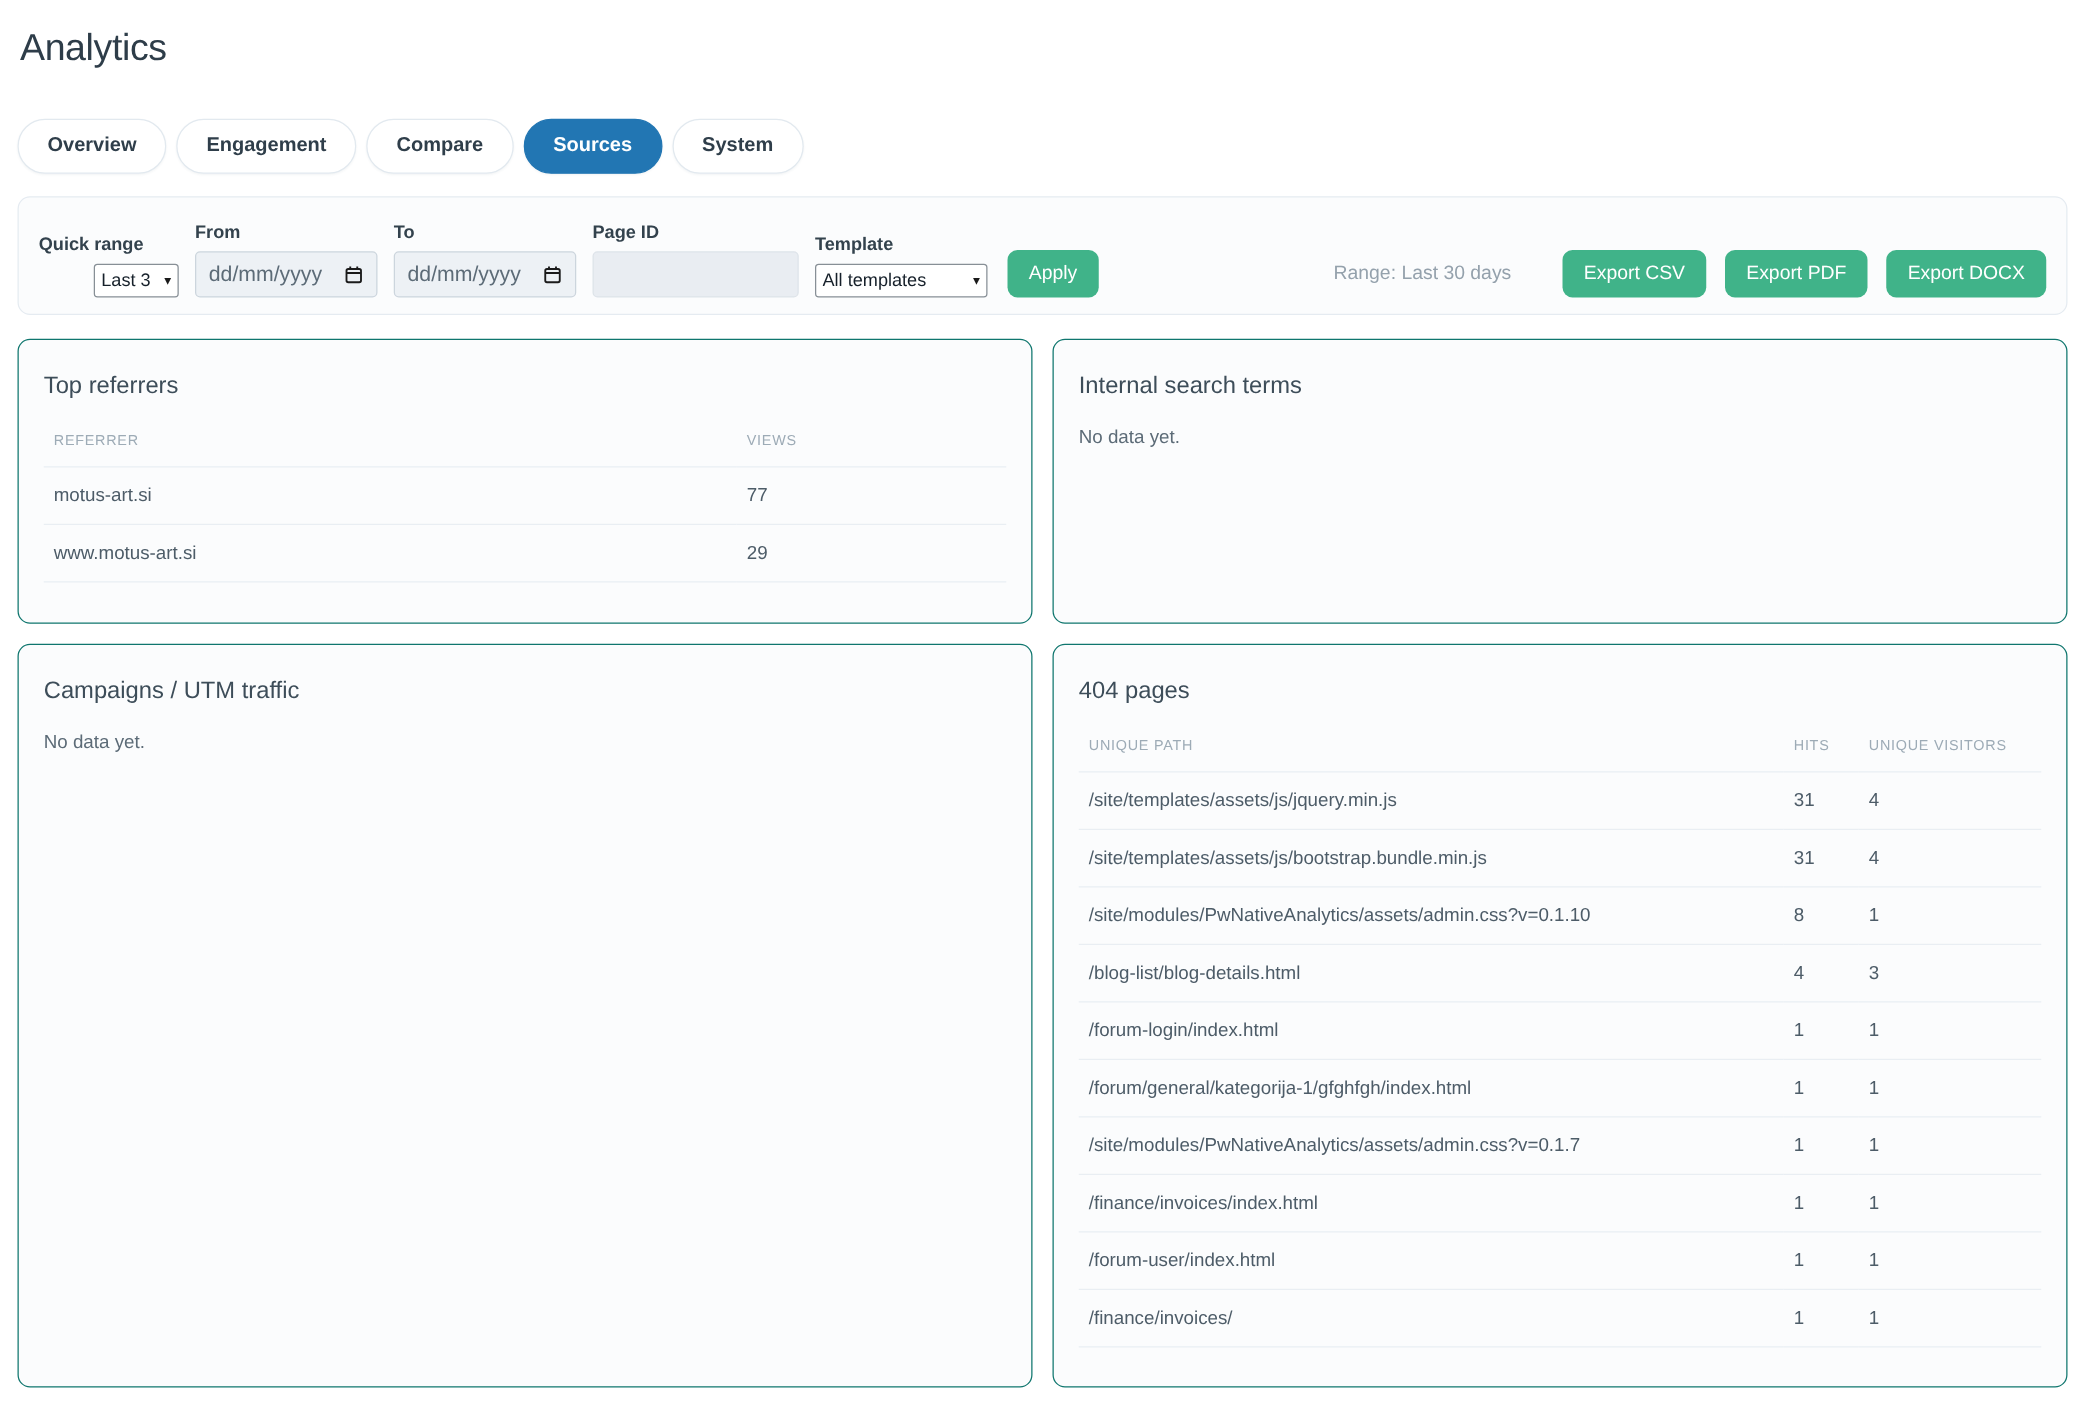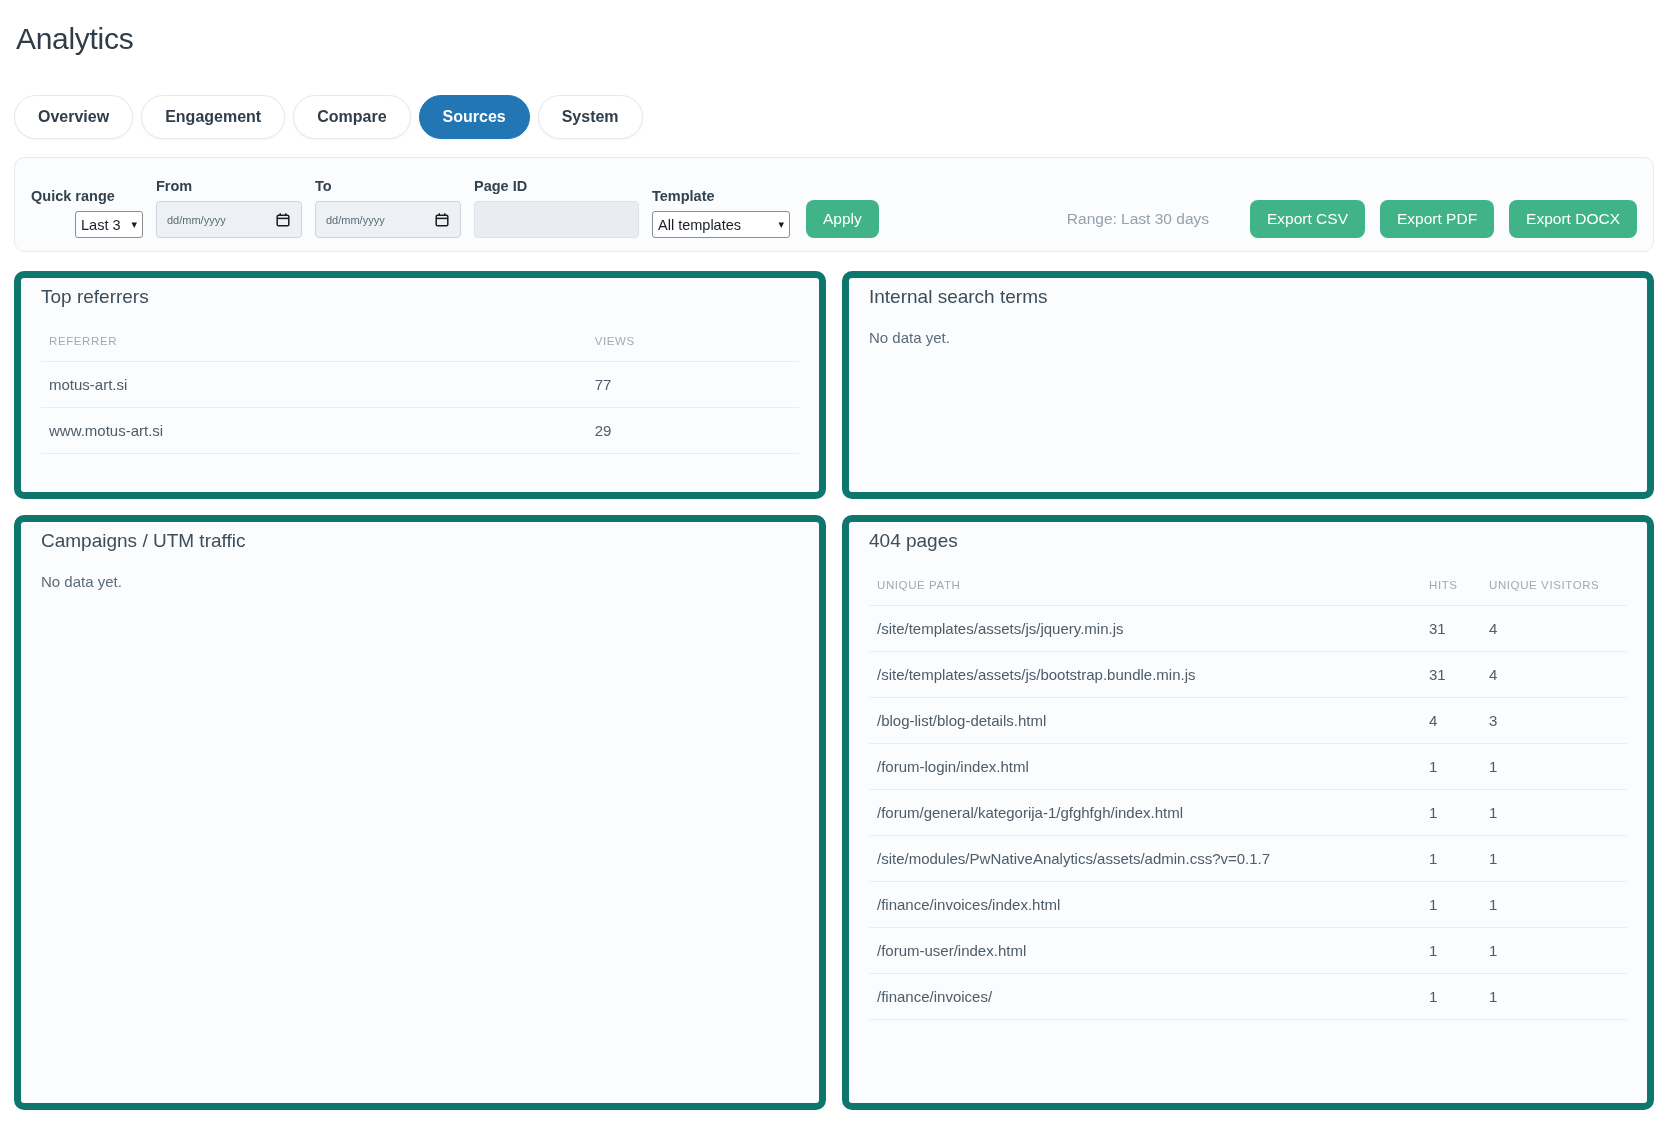--- a/index.html
+++ b/index.html
@@ -55,7 +55,7 @@
     width:146px; height:37px; background:#edf1f5;
     border:1px solid #ccd5dd; border-radius:4px;
     display:flex; align-items:center; justify-content:space-between;
-    padding:0 10px; color:#5c6b77; font-size:11px; cursor:text;
+    padding:0 10px; color:#5c6b77; font-size:17px; cursor:text;
   }
   .cal-icon { display:flex; align-items:center; }
   .text-input {

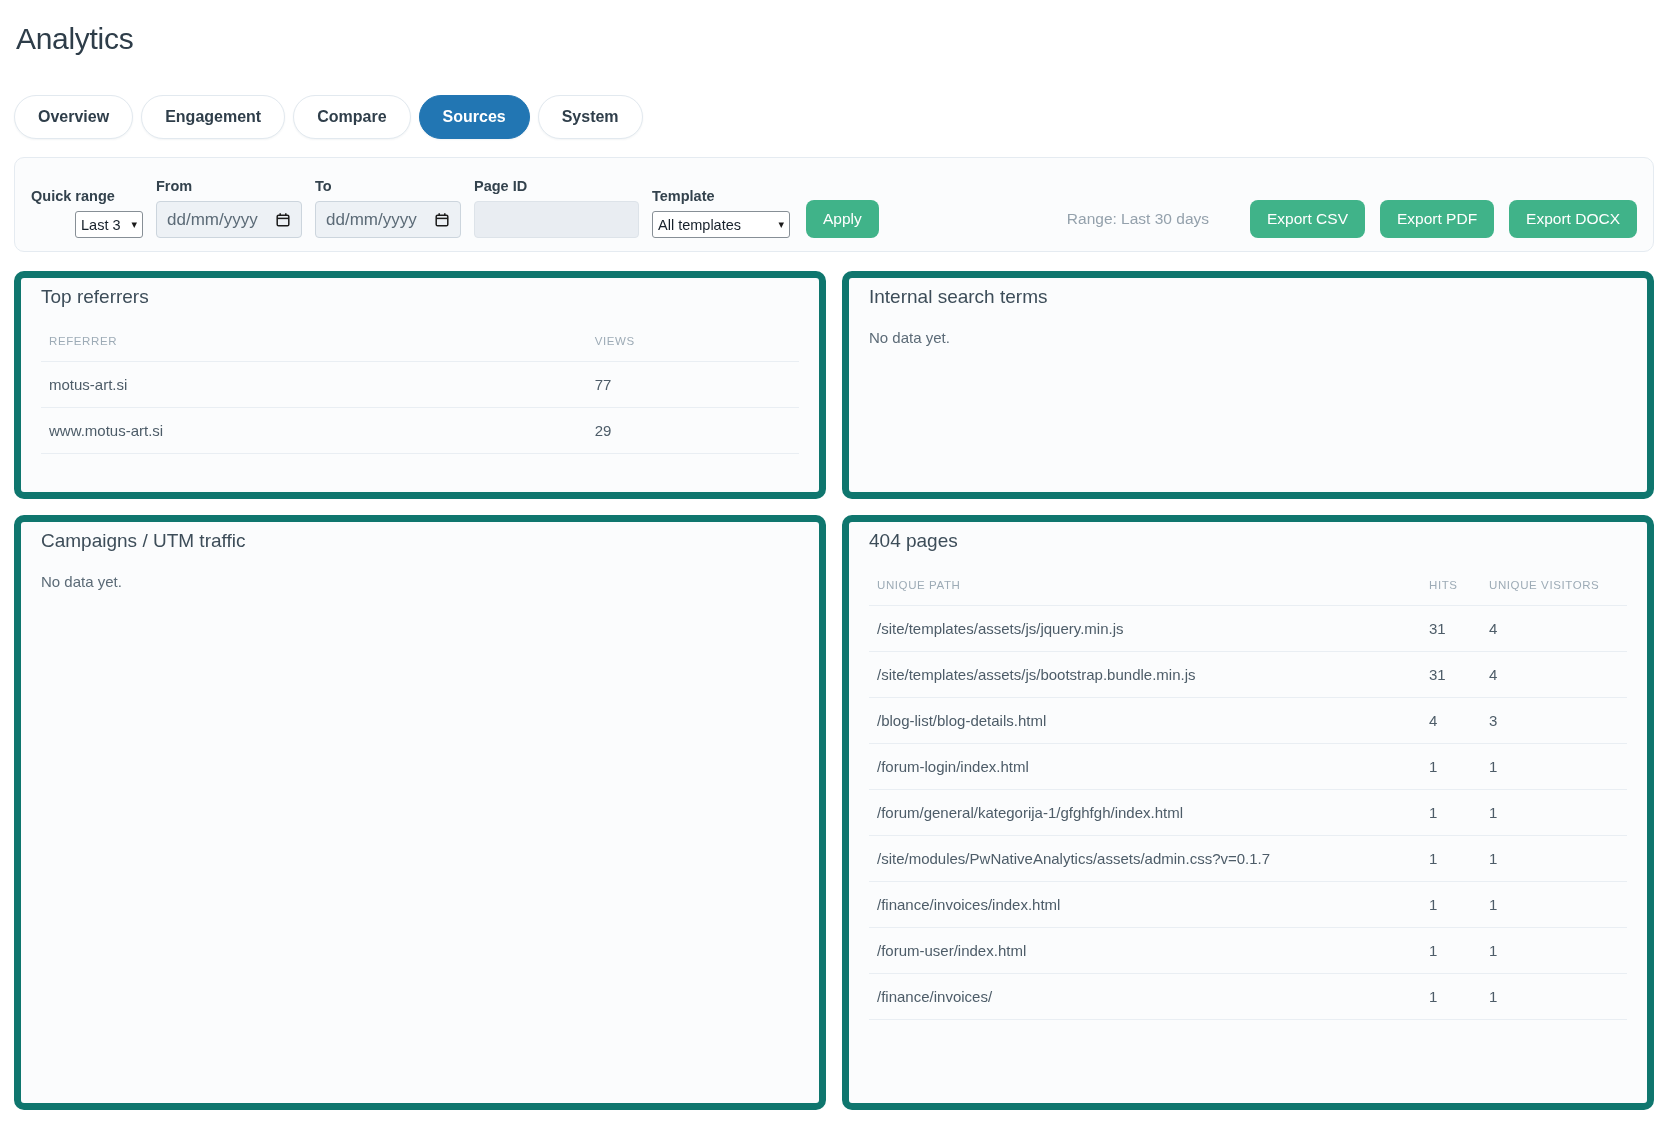--- a/index.html
+++ b/index.html
@@ -81,8 +81,8 @@
     grid-template-columns:812px 812px; gap:16px;
   }
   .panel {
-    background:#fbfcfd; border:7px solid #0f766e; border-radius:10px;
-    padding:8px 20px;
+    background:#fbfcfd; border:1px solid #0f766e; border-radius:10px;
+    padding:26px 20px;
   }
   .panel.h-sm { height:228px; }
   .panel.h-lg { height:595px; }

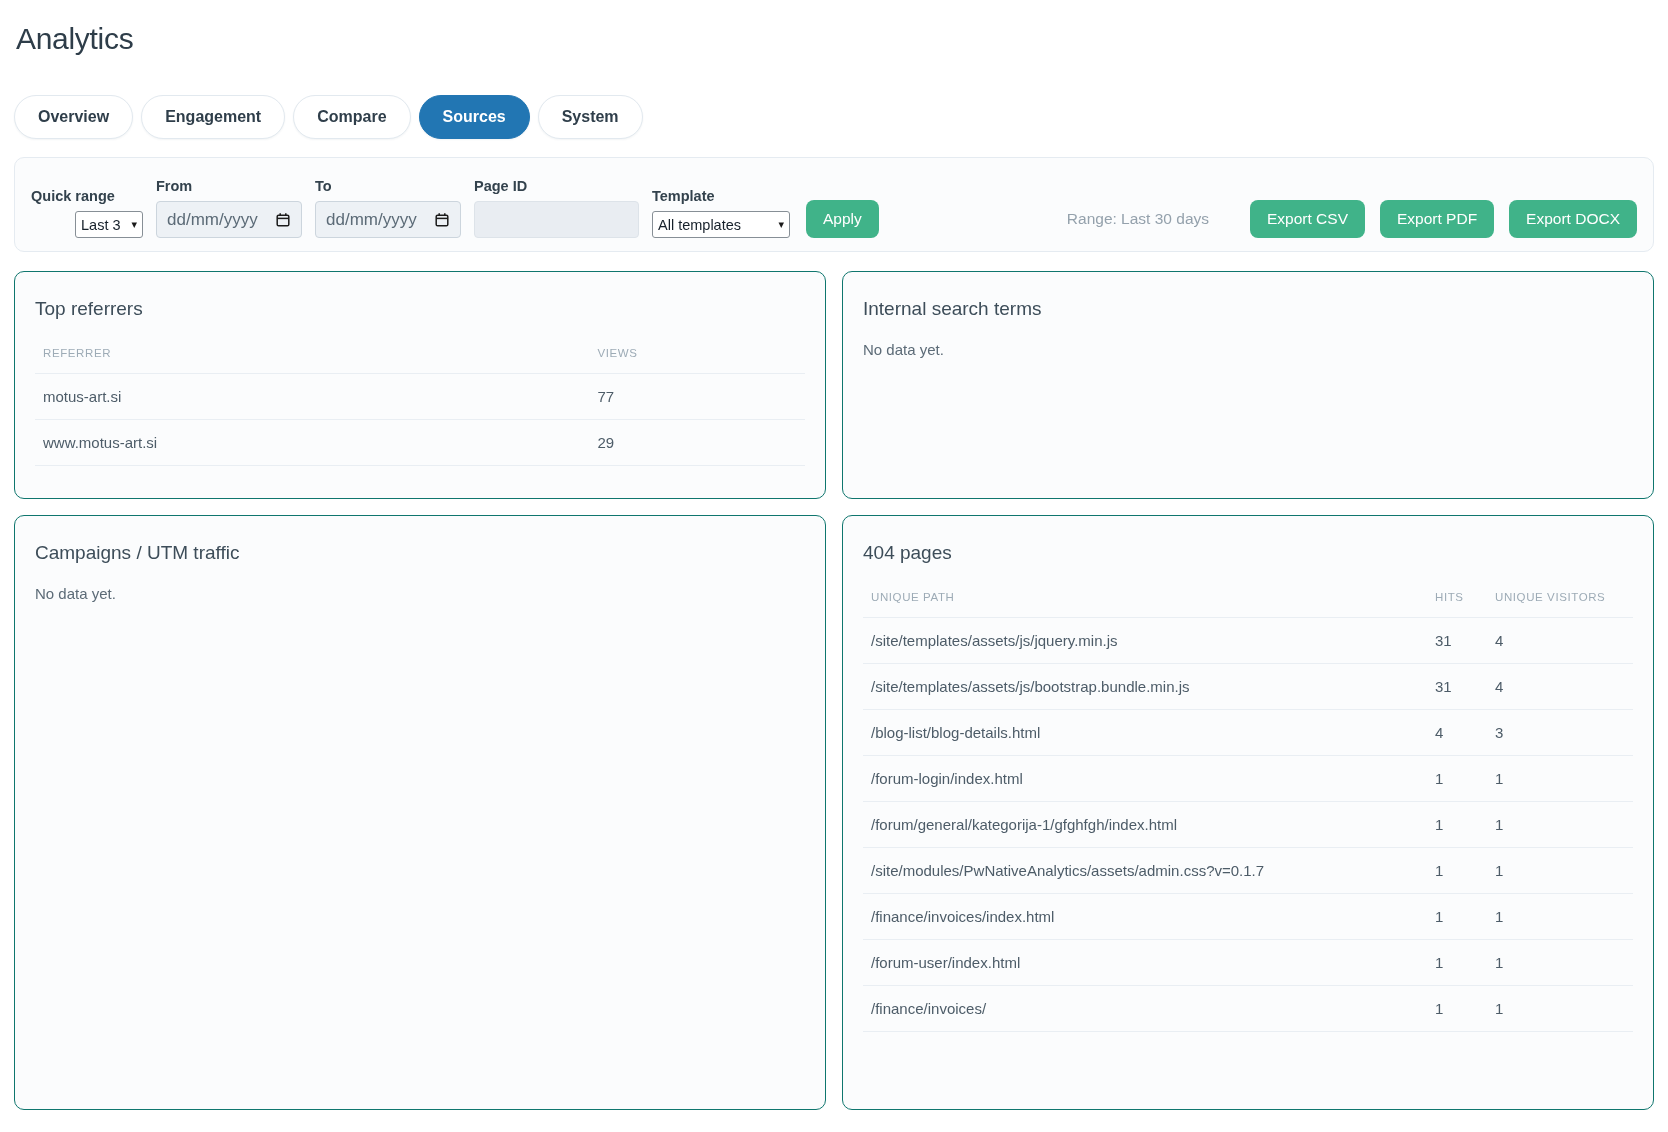--- a/index.html
+++ b/index.html
@@ -244,6 +244,11 @@
               <td>4</td>
             </tr>
             <tr>
+              <td>/site/modules/PwNativeAnalytics/assets/admin.css?v=0.1.10</td>
+              <td>8</td>
+              <td>1</td>
+            </tr>
+            <tr>
               <td>/blog-list/blog-details.html</td>
               <td>4</td>
               <td>3</td>

